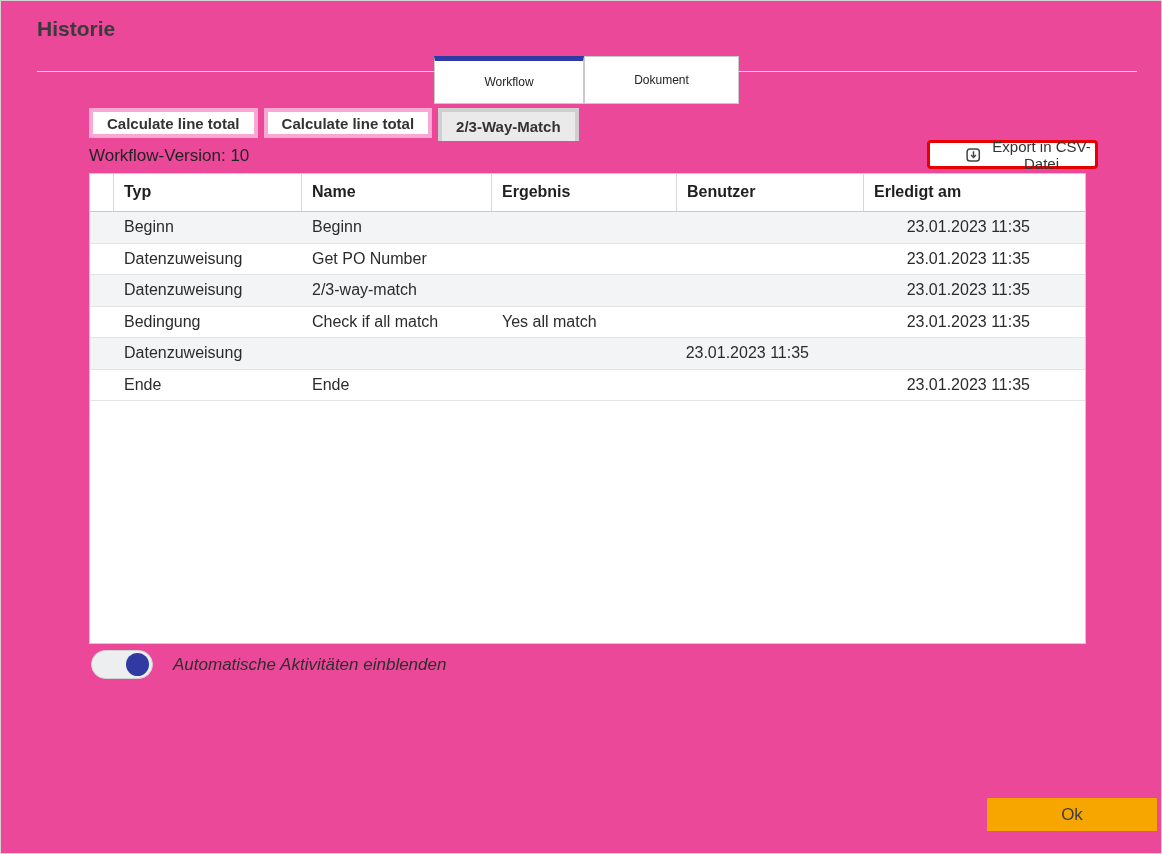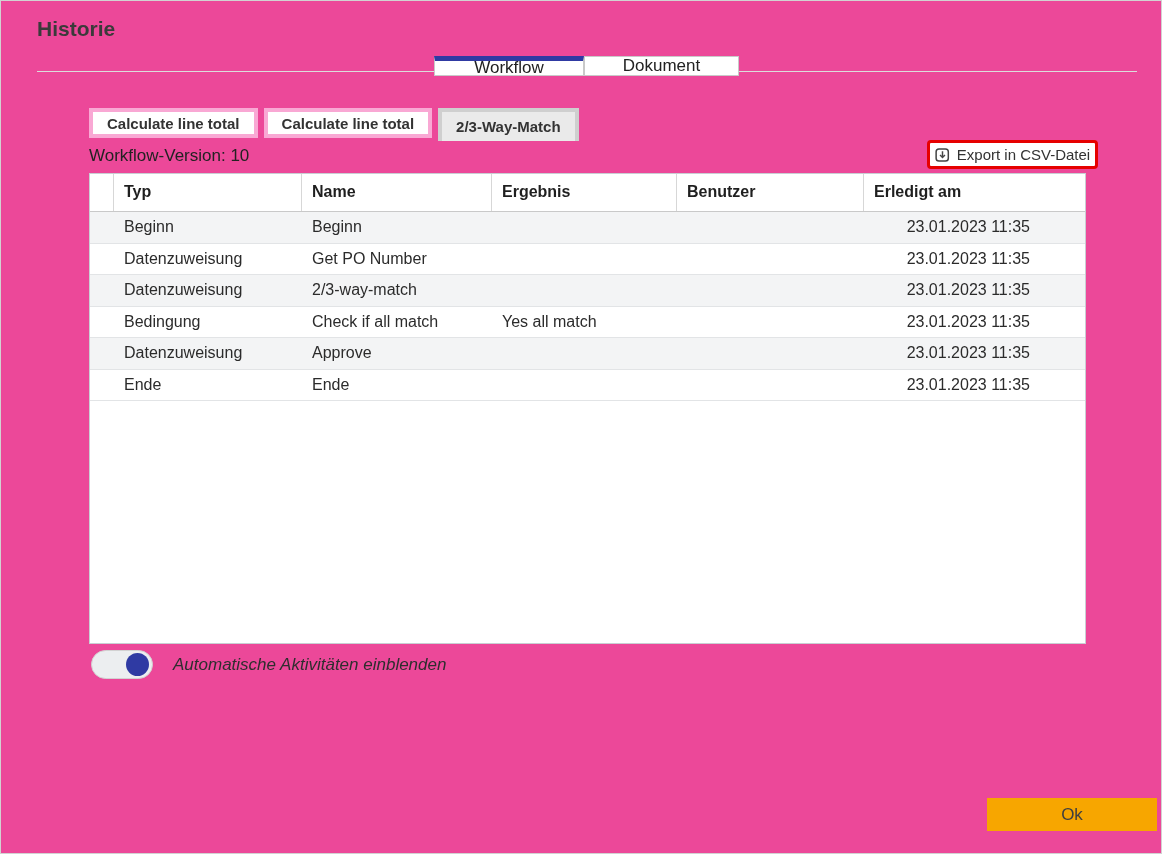--- a/index.html
+++ b/index.html
@@ -18,7 +18,7 @@
   .top-rule{position:absolute;left:36px;top:70px;width:1100px;height:1px;background:#dcdcdc;}
 
   .main-tabs{position:absolute;left:433px;top:55px;display:flex;z-index:2;}
-  .main-tab{width:150px;height:20px;background:#fff;border:1px solid #c9c9c9;display:flex;align-items:center;justify-content:center;font-size:17px;color:#222;cursor:pointer;}
+  .main-tab{width:150px;height:48px;background:#fff;border:1px solid #c9c9c9;display:flex;align-items:center;justify-content:center;font-size:12px;color:#222;cursor:pointer;}
   .main-tab.active{border-top:5px solid var(--accent-blue);width:150px;}
   .main-tab+.main-tab{margin-left:0;width:155px;}
 

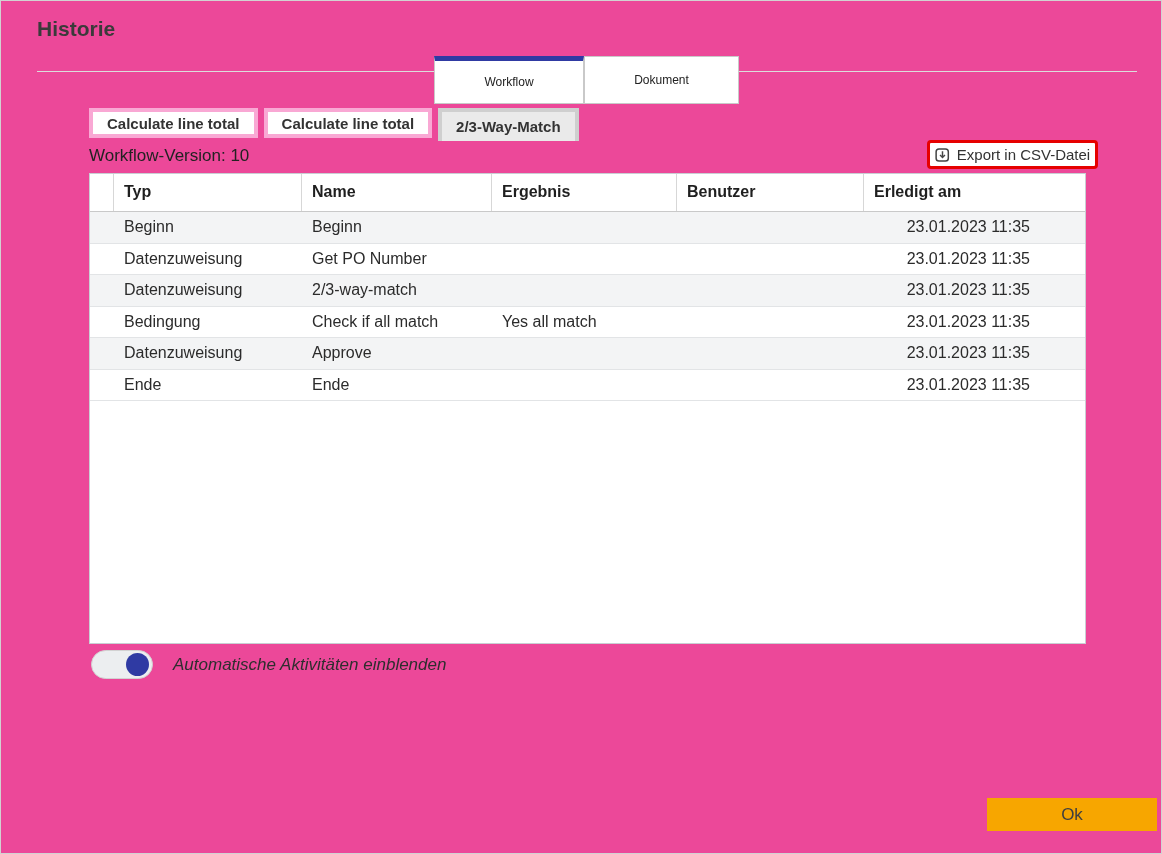--- a/index.html
+++ b/index.html
@@ -29,7 +29,7 @@
   .wf-version{position:absolute;left:88px;top:145px;font-size:17px;font-weight:normal;color:#222;}
 
   .export-annotation{position:absolute;left:926px;top:139px;width:171px;height:29px;border:3px solid var(--annotation-red);border-radius:4px;display:flex;align-items:center;justify-content:center;background:#fff;}
-  .export-btn{display:flex;align-items:center;gap:7px;font-size:15px;color:#333;background:none;border:none;cursor:pointer;font-family:inherit;}
+  .export-btn{display:flex;align-items:center;gap:7px;font-size:15px;color:#333;background:none;border:none;cursor:pointer;font-family:inherit;margin-left:36px;}
   .export-btn svg{display:block;}
 
   .history-table{position:absolute;left:88px;top:172px;width:997px;height:471px;border:1px solid var(--border-gray);background:#fff;}

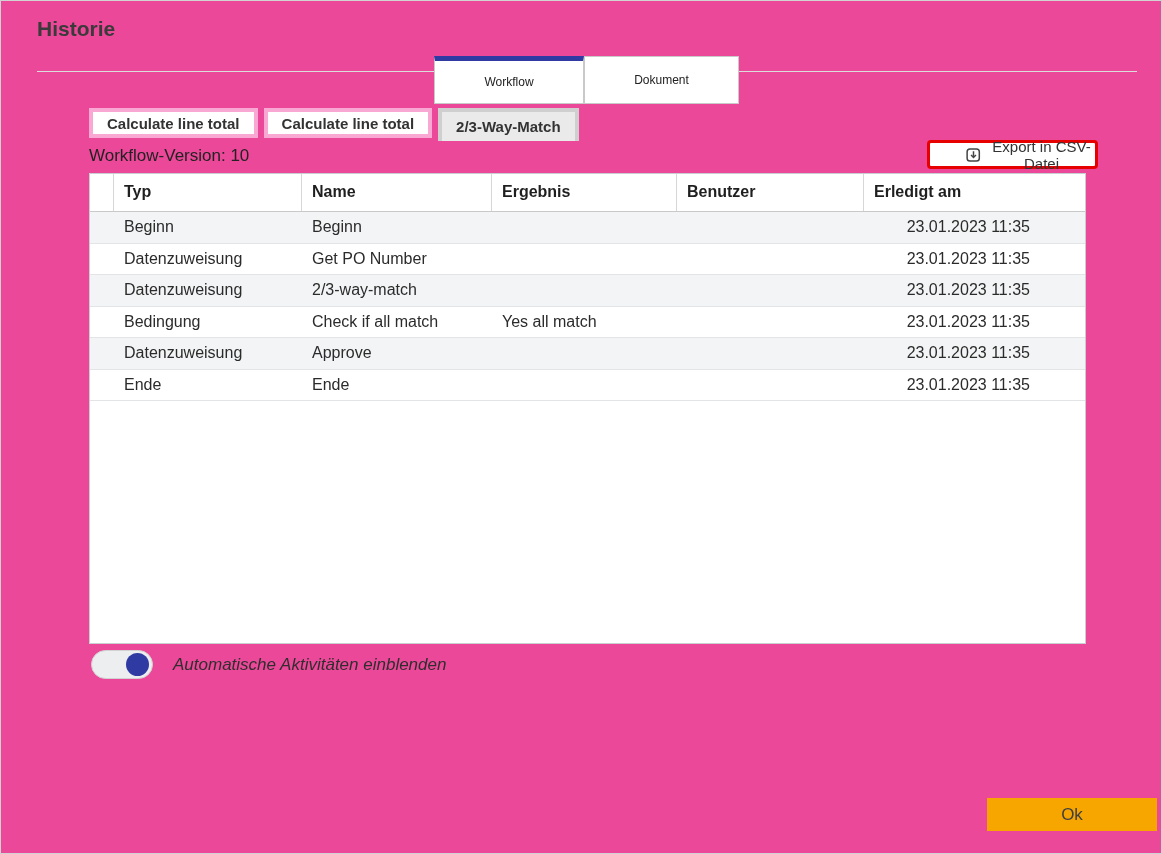--- a/index.html
+++ b/index.html
@@ -128,7 +128,6 @@
       <div class="t-row">
         <div class="t-cell"></div>
         <div class="t-cell">Datenzuweisung</div>
-        <div class="t-cell">Approve</div>
         <div class="t-cell"></div>
         <div class="t-cell"></div>
         <div class="t-cell date">23.01.2023 11:35</div>

